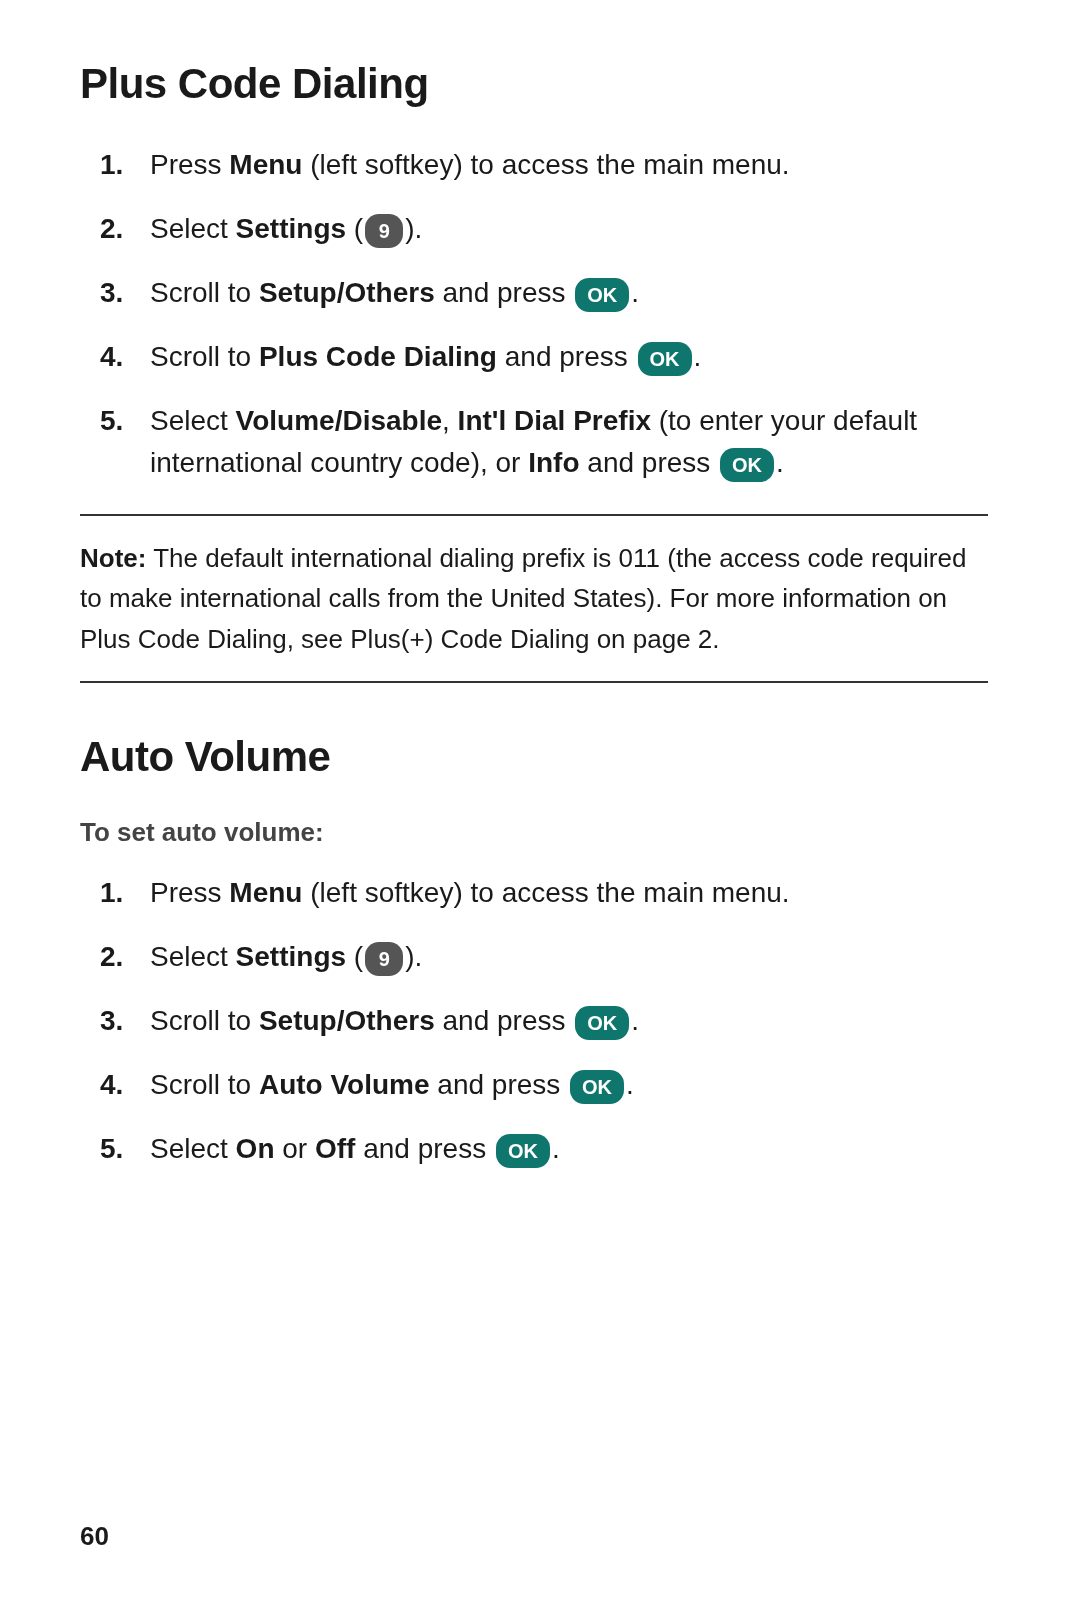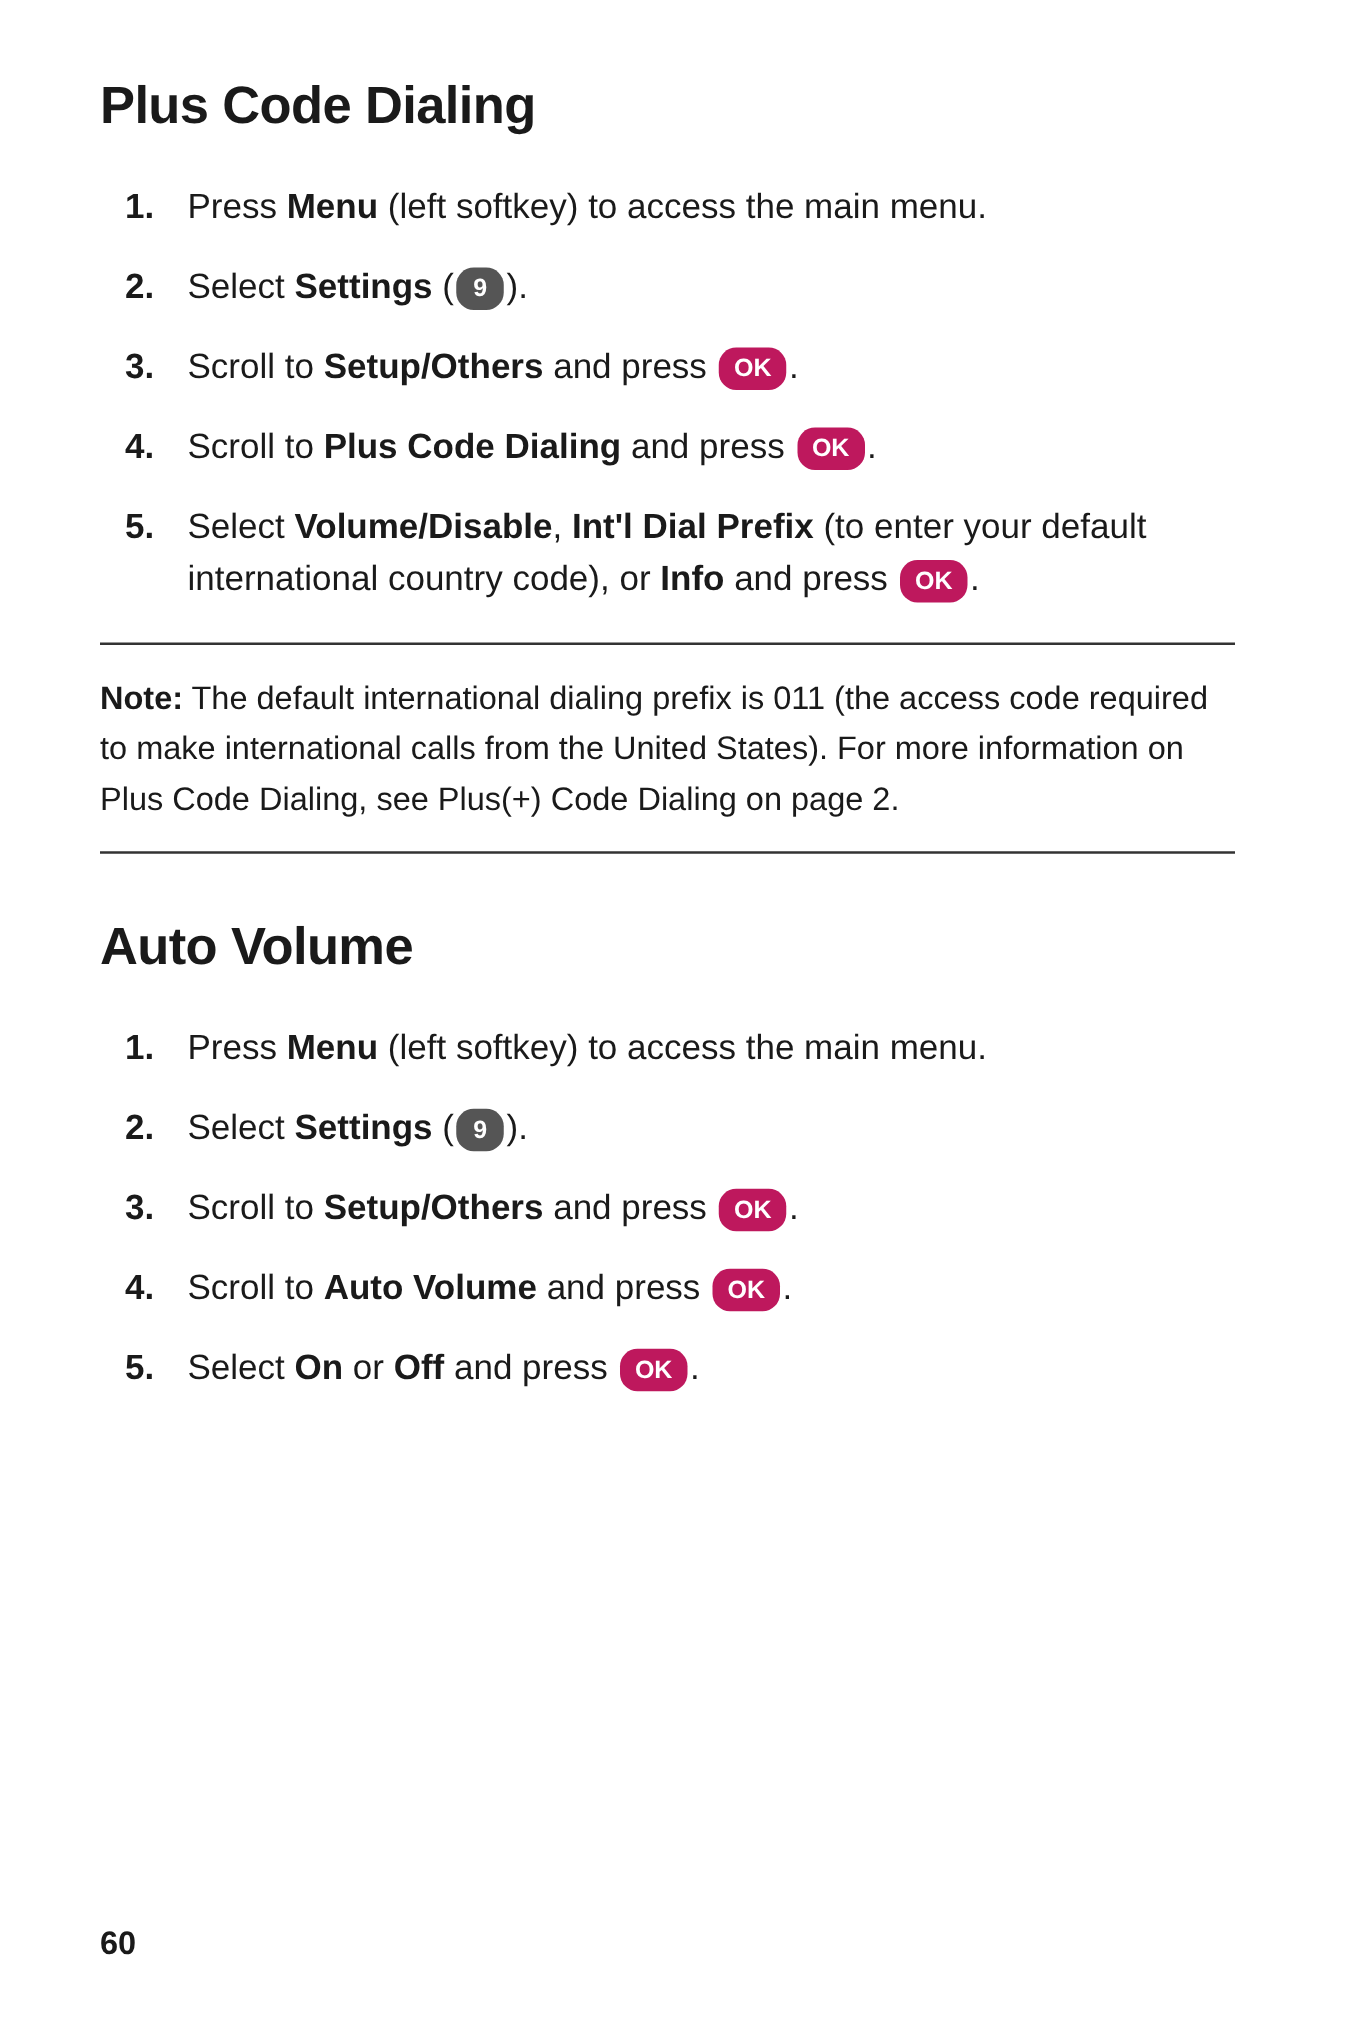--- a/index.html
+++ b/index.html
@@ -70,7 +70,7 @@
       display: inline-flex;
       align-items: center;
       justify-content: center;
-      background: #be185d;
+      background: #0f766e;
       color: #ffffff;
       border-radius: 14px;
       font-size: 20px;

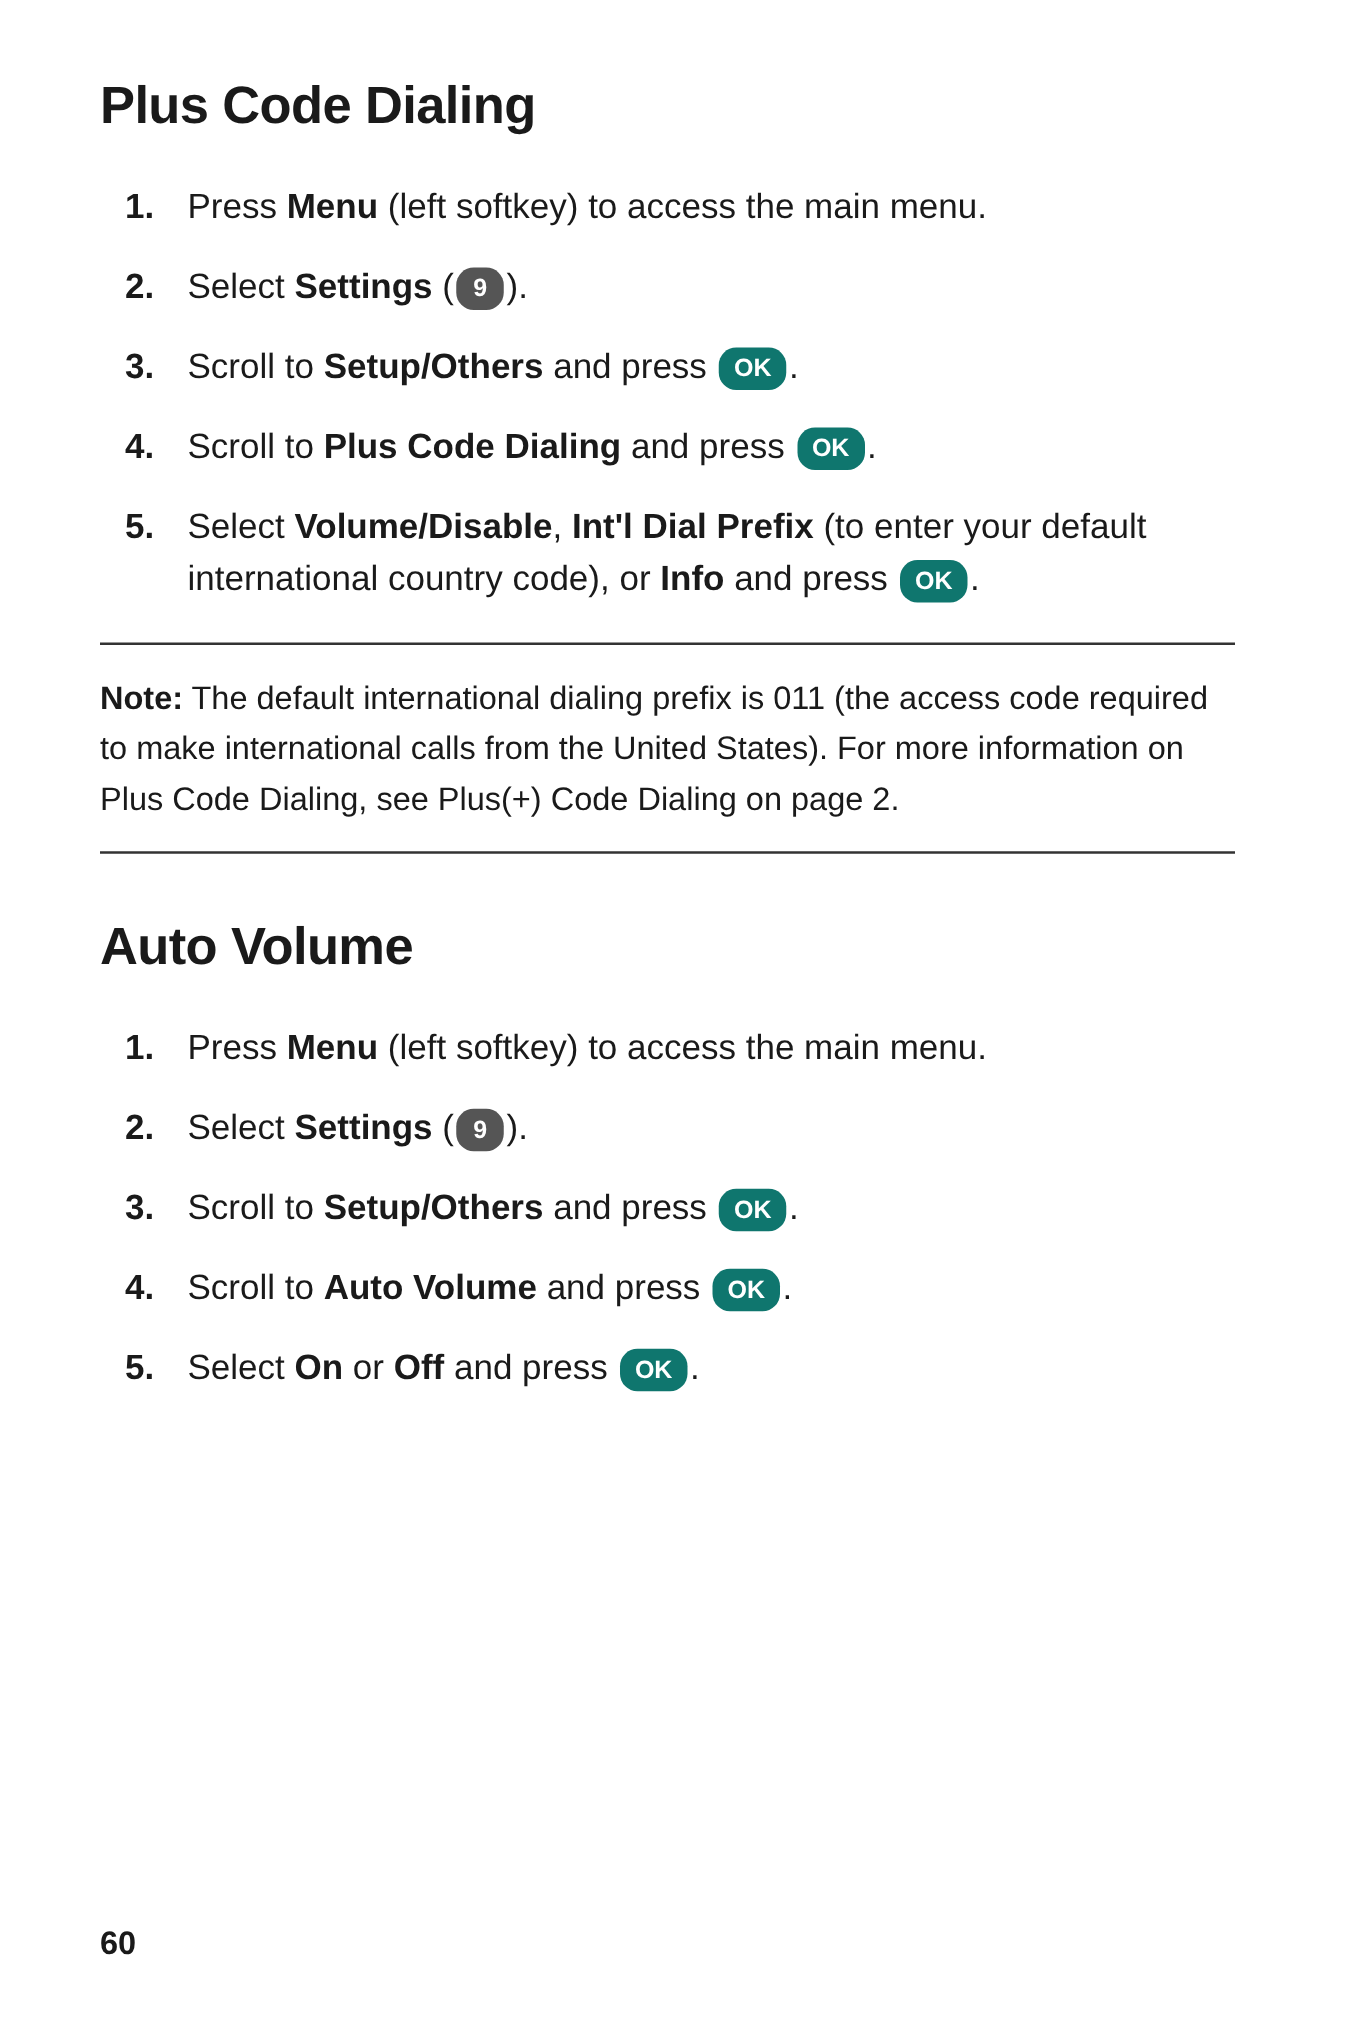--- a/index.html
+++ b/index.html
@@ -177,6 +177,7 @@
   <h2 class="section-title">Auto Volume</h2>
 
 
+  <p class="to-set-label">To set auto volume:</p>
 
   <ol class="step-list">
 

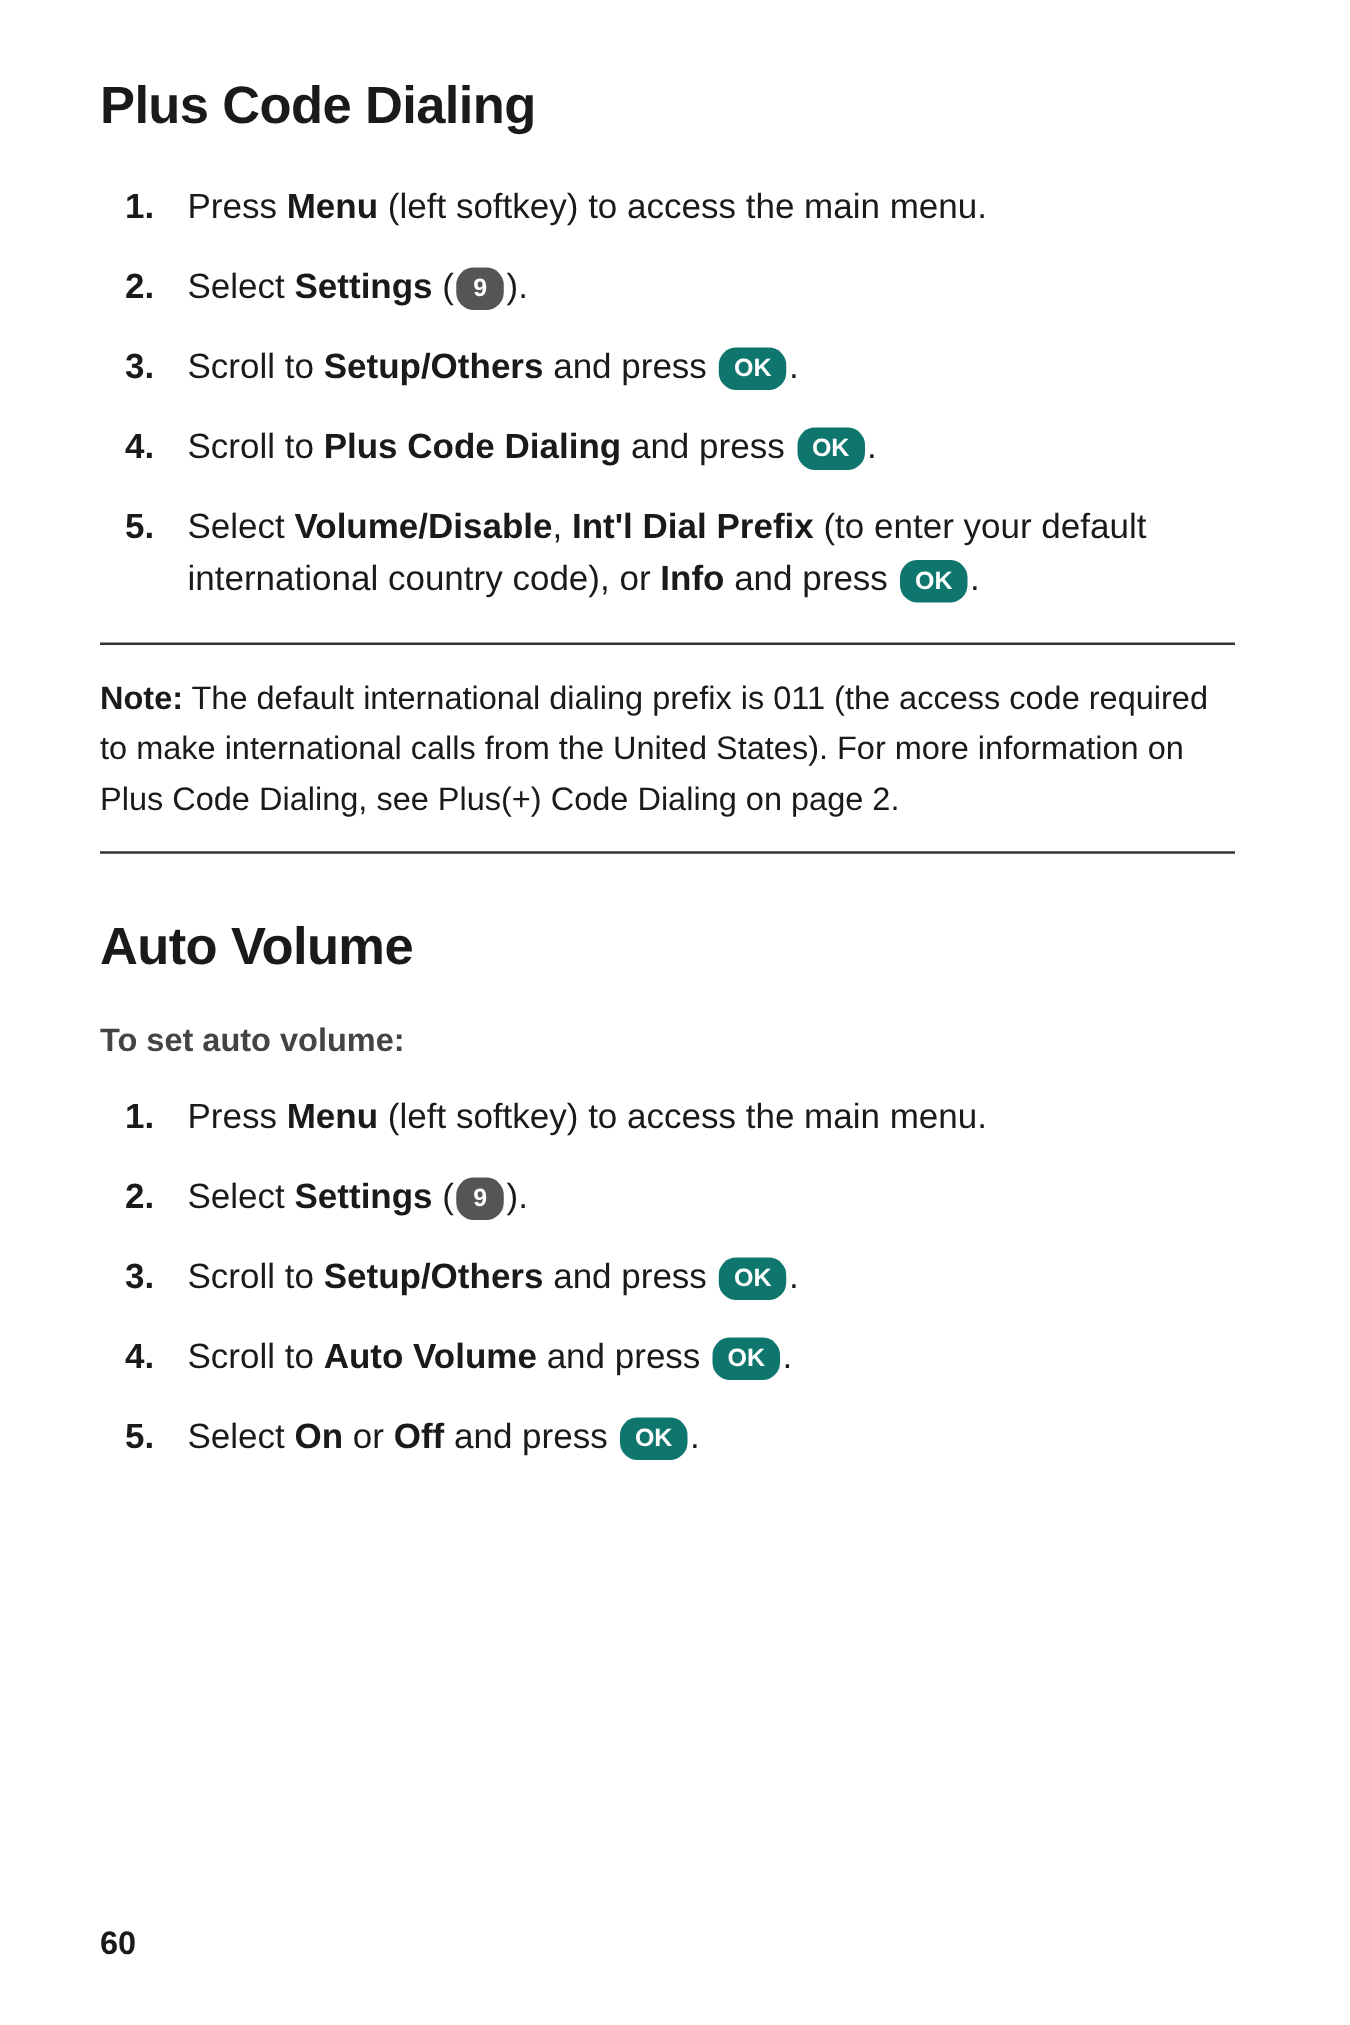--- a/index.html
+++ b/index.html
@@ -113,7 +113,7 @@
 
     .footer {
       position: absolute;
-      bottom: 50px;
+      bottom: 68px;
       left: 80px;
       right: 80px;
       display: flex;

